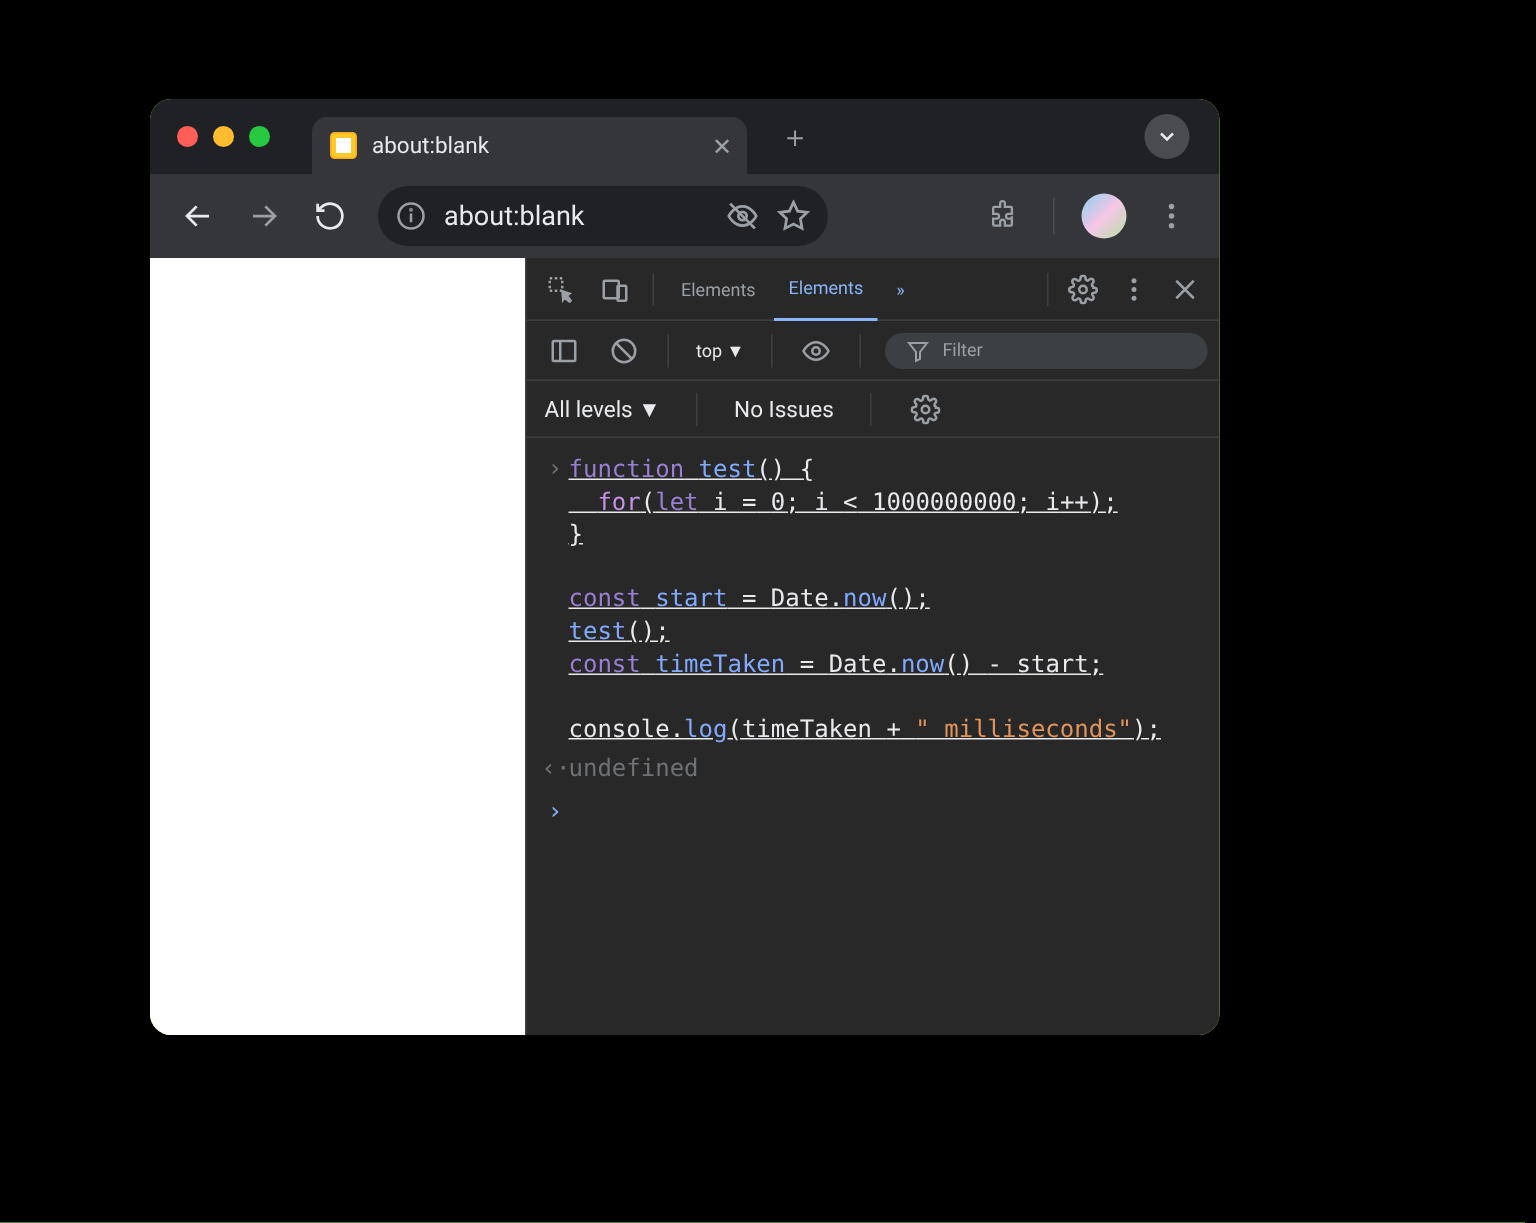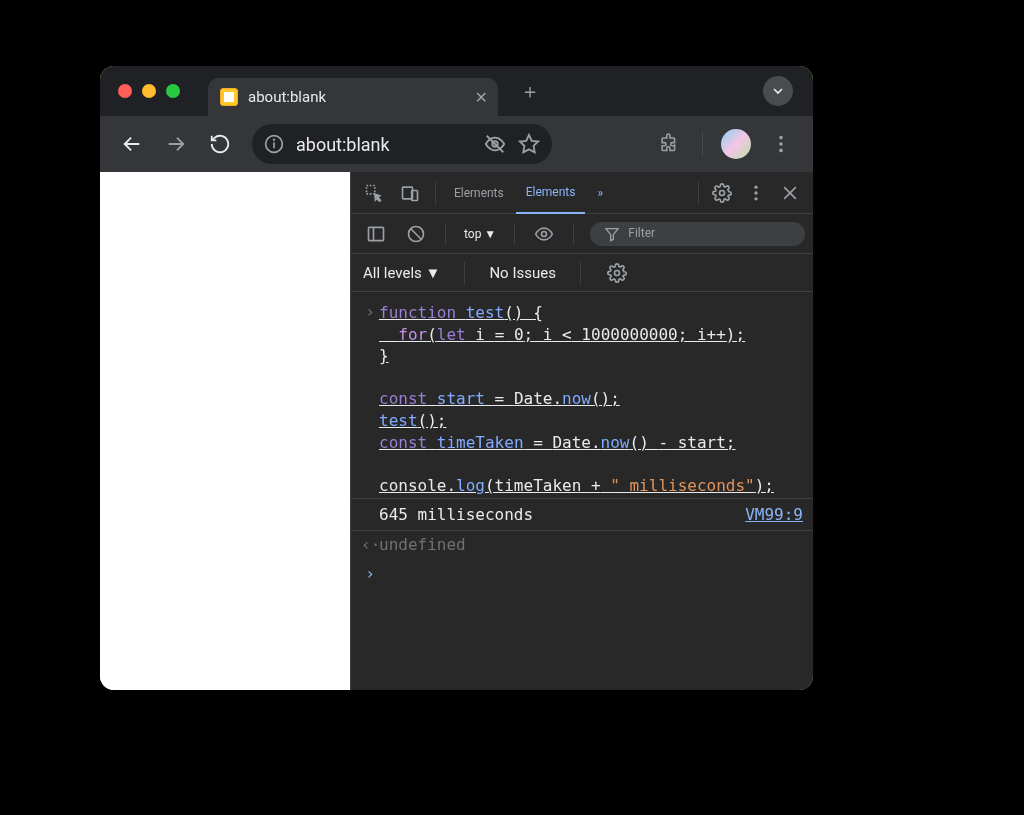--- a/index.html
+++ b/index.html
@@ -346,10 +346,6 @@
 
 <span class="plain">console.</span><span class="fn">log</span><span class="plain">(timeTaken </span><span class="op">+</span> <span class="str">" milliseconds"</span><span class="plain">);</span></div>
         </div>
-        <div class="logln">
-          <span>645 milliseconds</span>
-          <span class="src">VM99:9</span>
-        </div>
         <div class="undef">
           <div class="gutter">‹·</div>
           <span>undefined</span>

